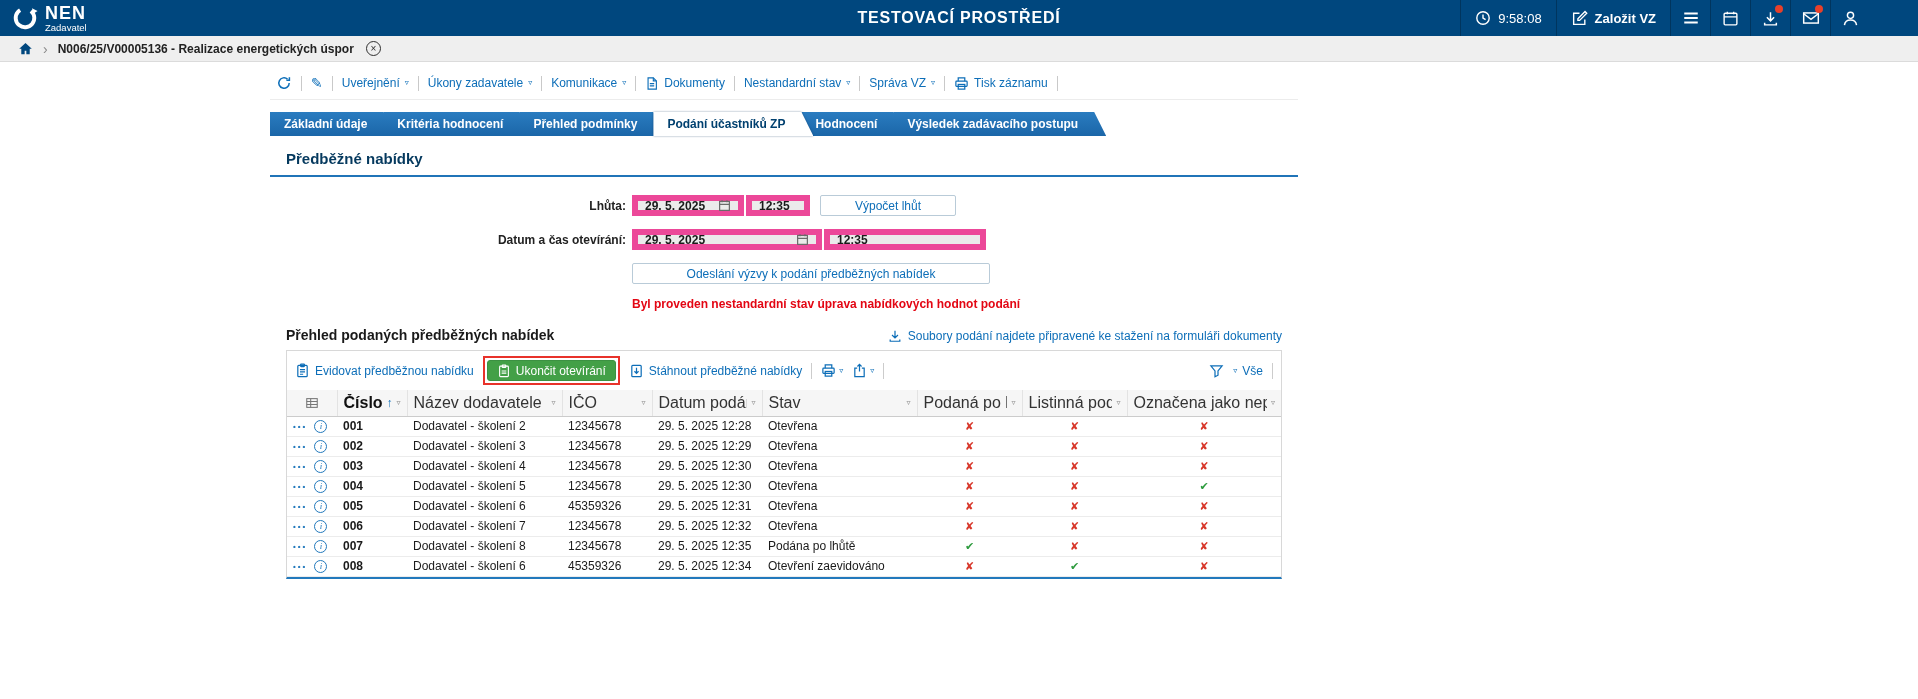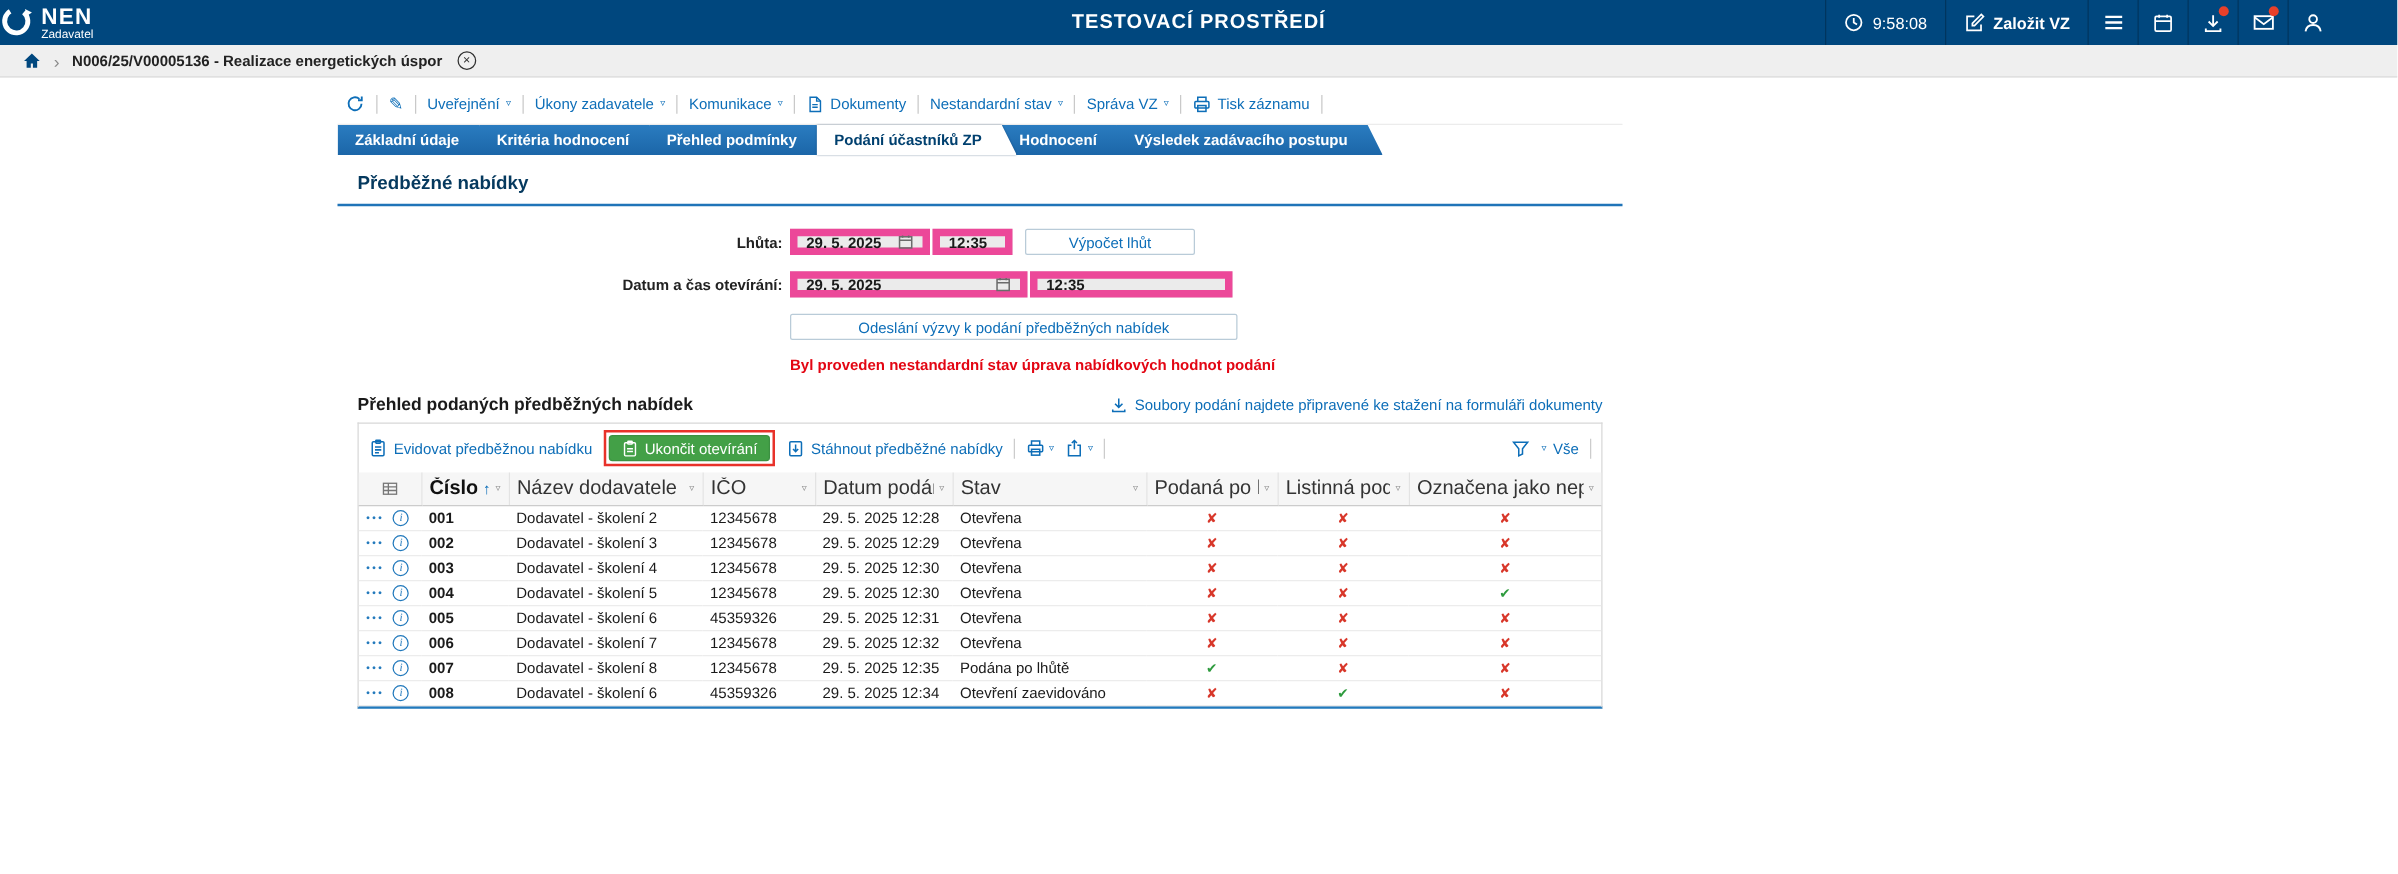--- a/index.html
+++ b/index.html
@@ -16,7 +16,7 @@
     height:36px; background:#00477E; display:flex; align-items:center;
     position:relative; color:#fff;
   }
-  .logo { display:flex; gap:7px; cursor:pointer; }
+  .logo { display:flex; align-items:center; gap:7px; padding-left:12px; cursor:pointer; }
   .logo-text { display:flex; flex-direction:column; line-height:1; }
   .logo-nen { font-size:18px; font-weight:bold; letter-spacing:1px; }
   .logo-sub { font-size:9.5px; margin-top:1px; }

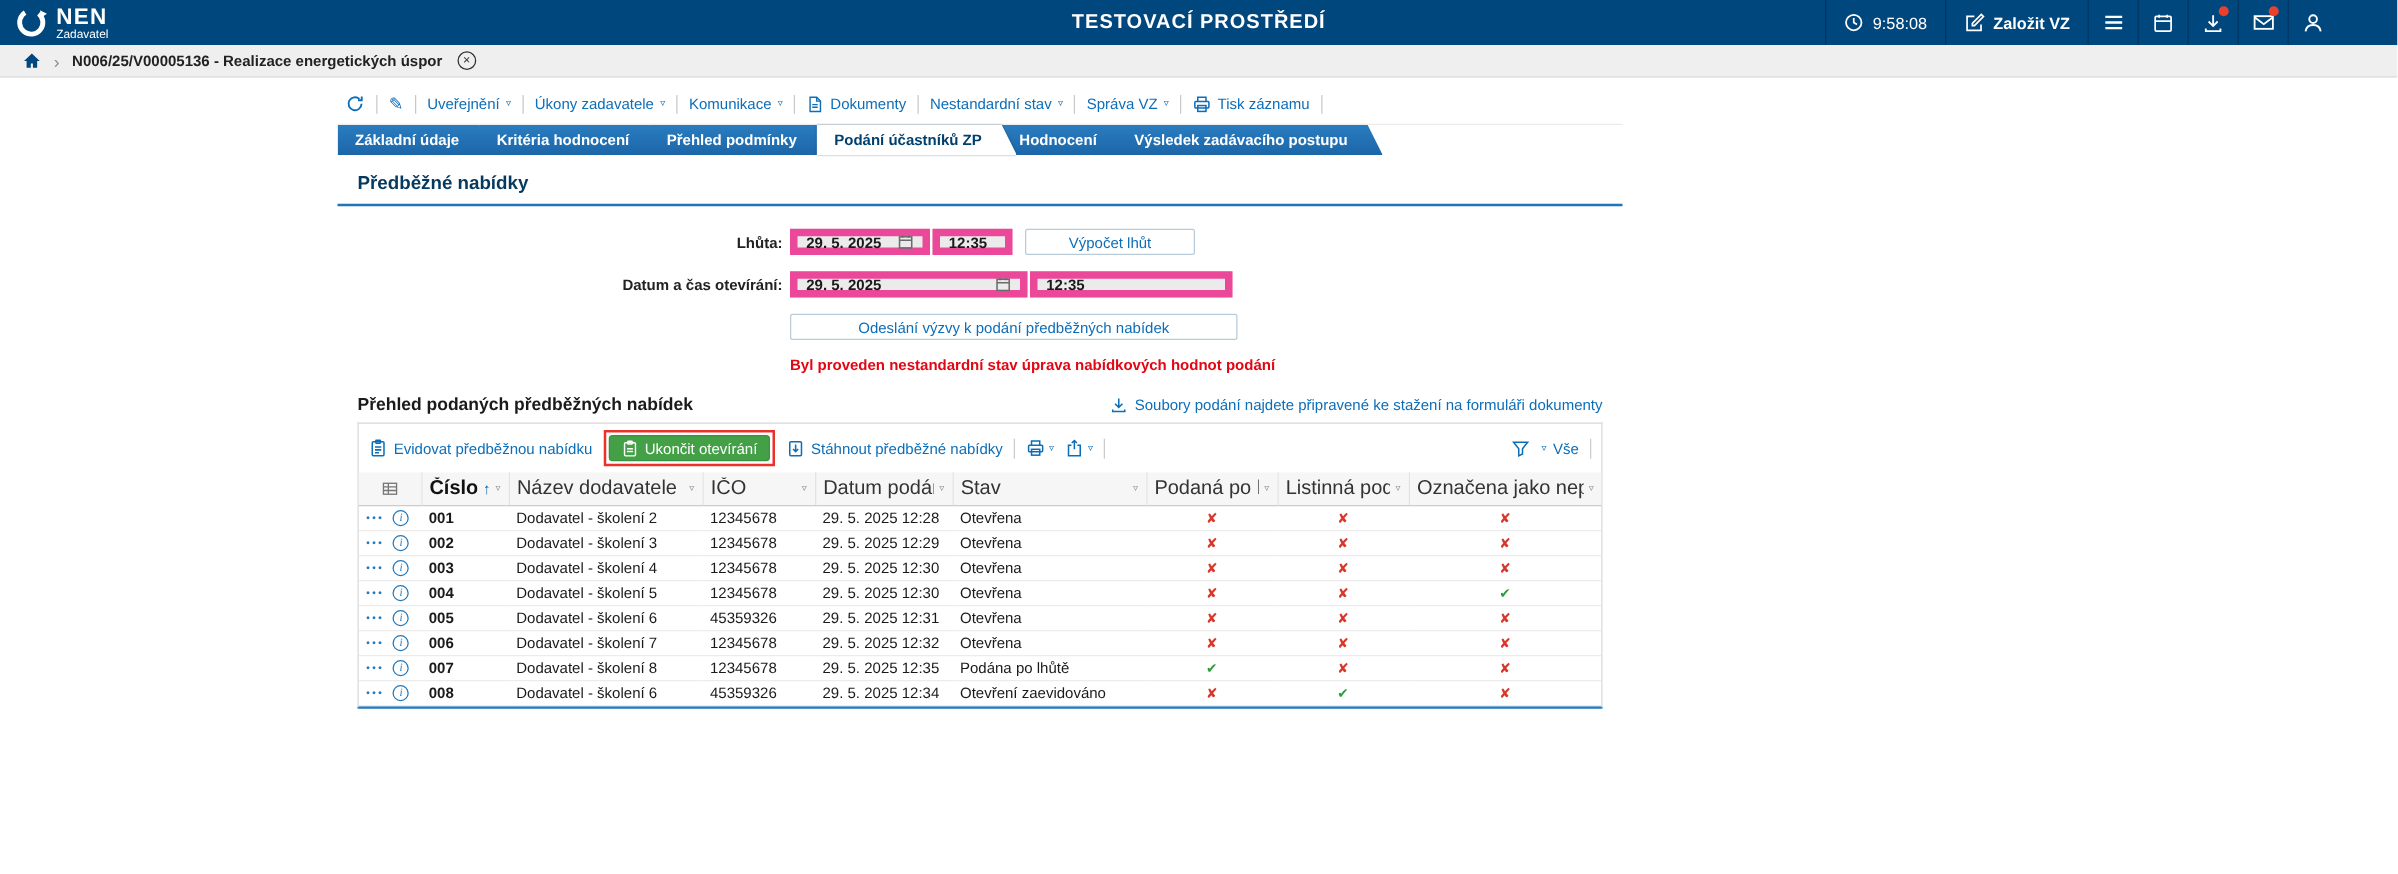--- a/index.html
+++ b/index.html
@@ -68,7 +68,7 @@
   .caret { font-size:8px; color:#0D6EB8; line-height:1; }
 
   
-  .tabs { display:flex; height:24px; }
+  .tabs { display:flex; margin-top:12px; height:24px; }
   .tab { position:relative; margin-right:-12px; cursor:pointer; }
   .tab:nth-child(2){z-index:6} .tab:nth-child(3){z-index:5} .tab:nth-child(4){z-index:4}
   .tab:nth-child(5){z-index:3} .tab:nth-child(6){z-index:2} .tab:nth-child(7){z-index:1}

